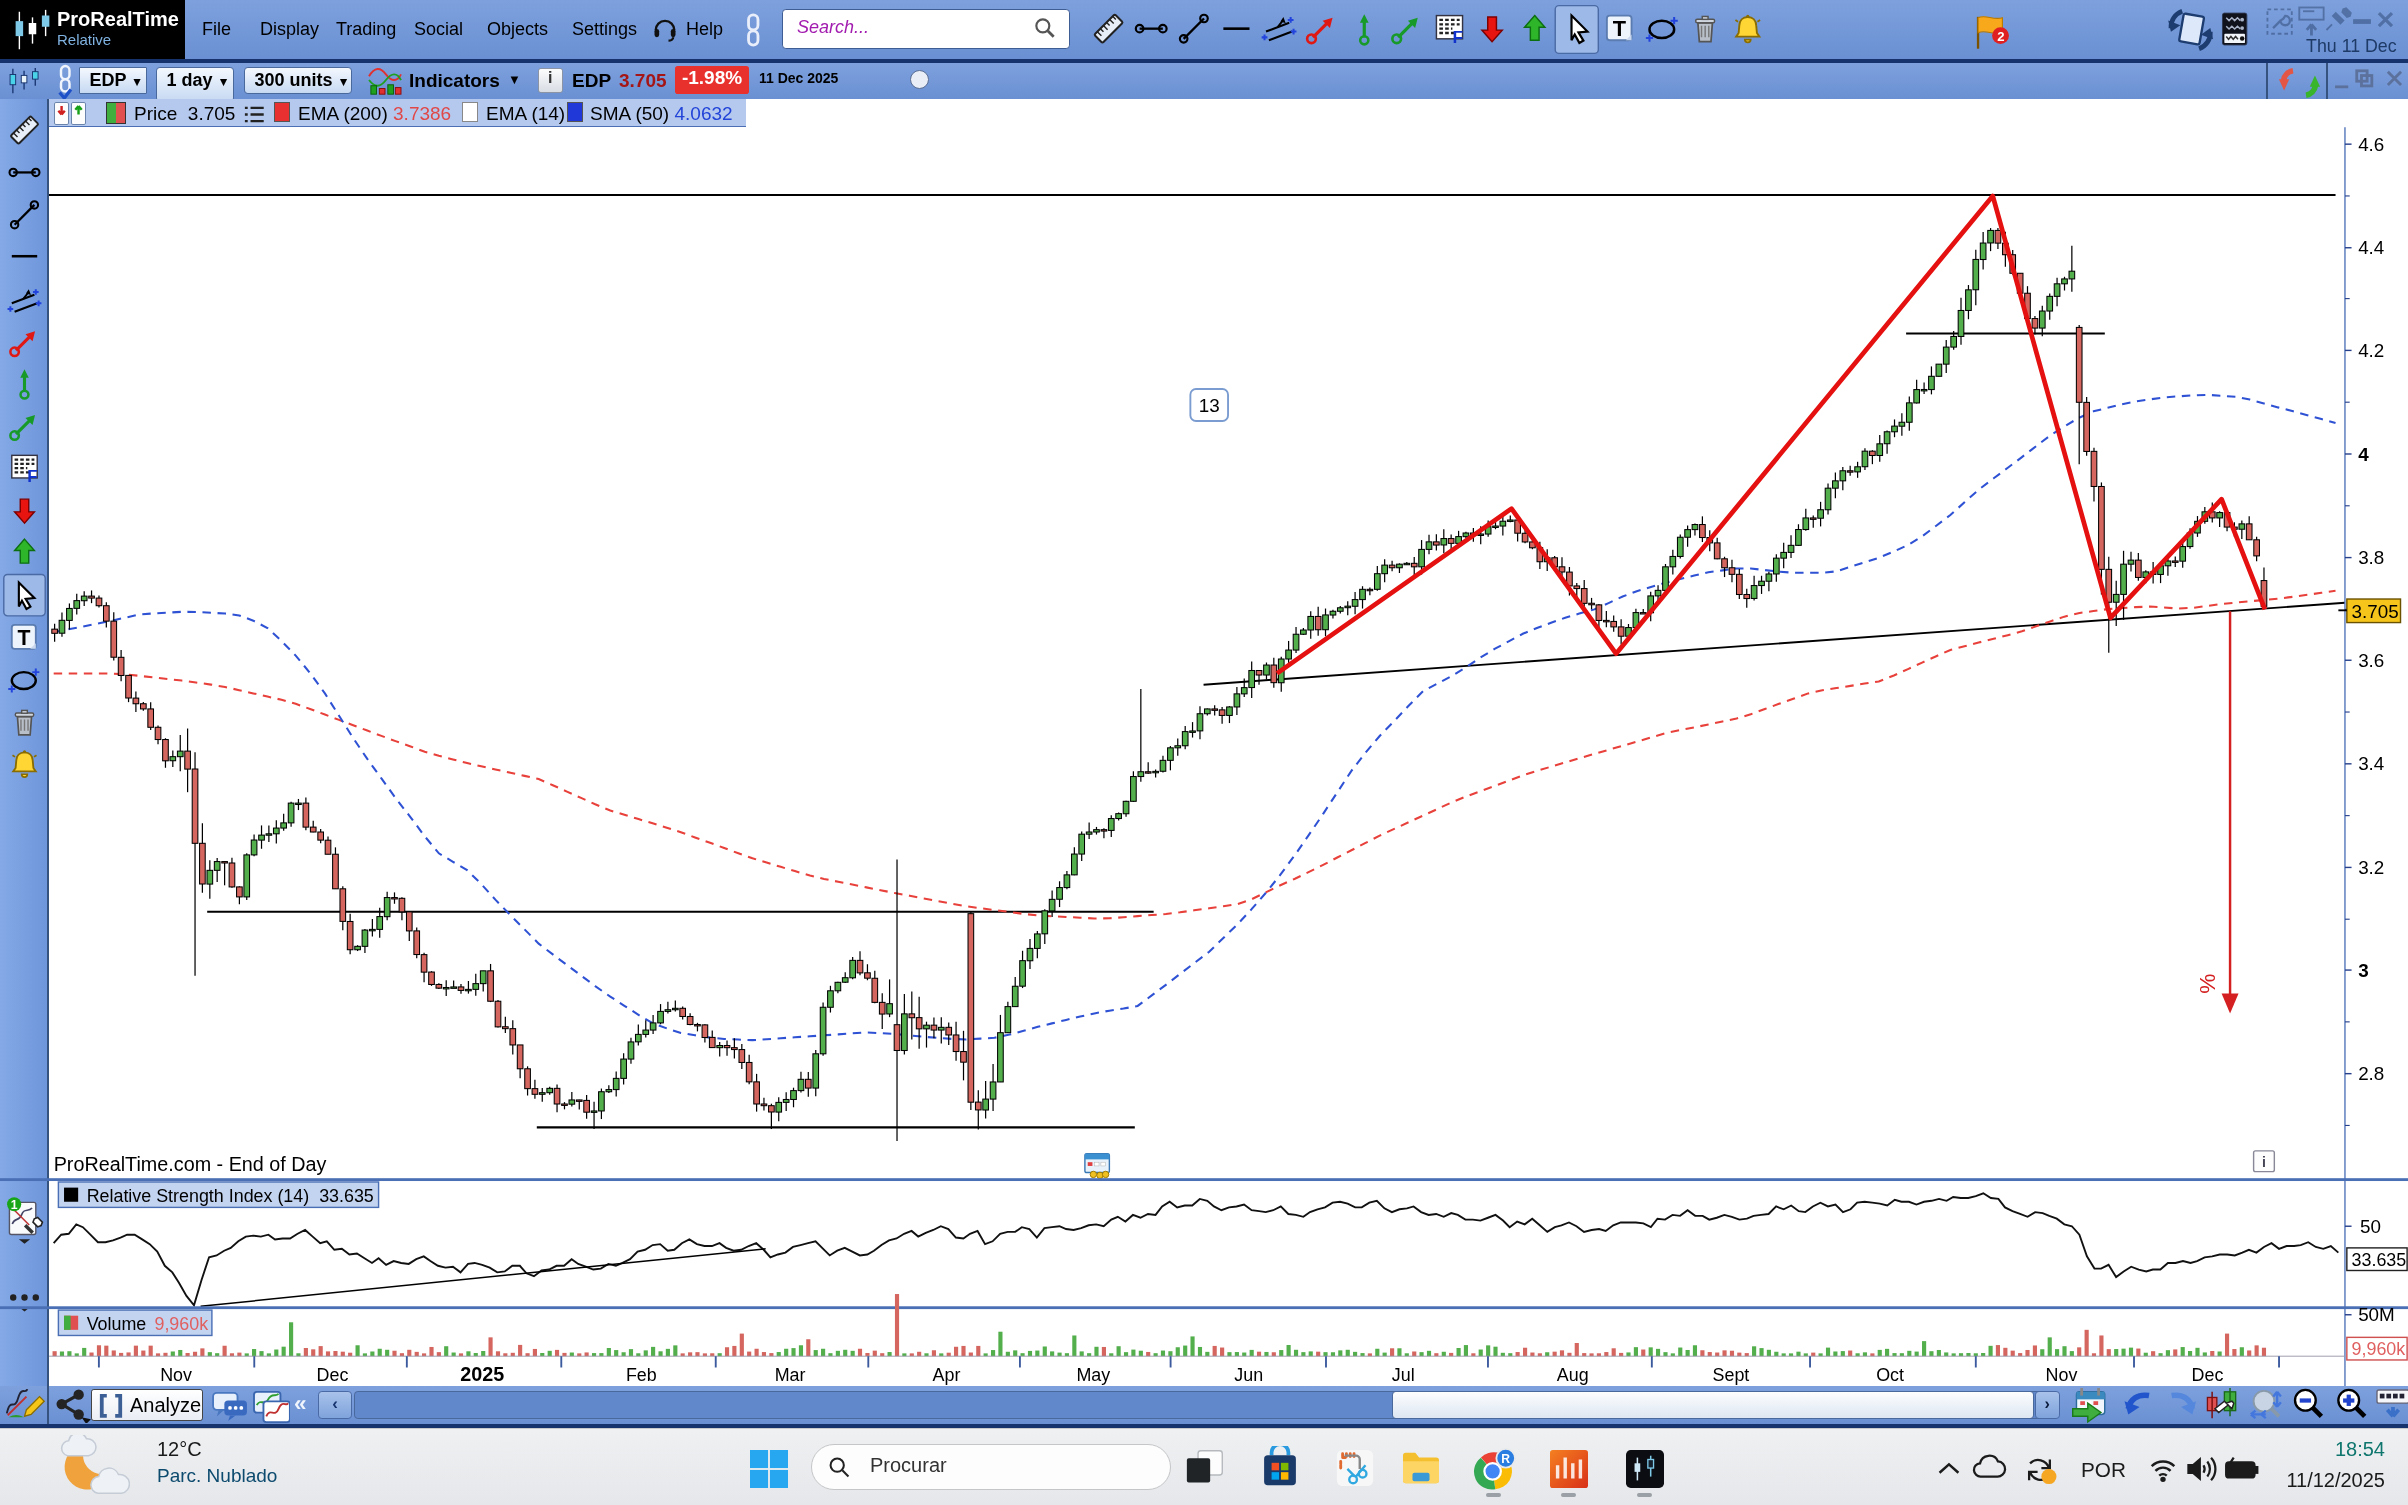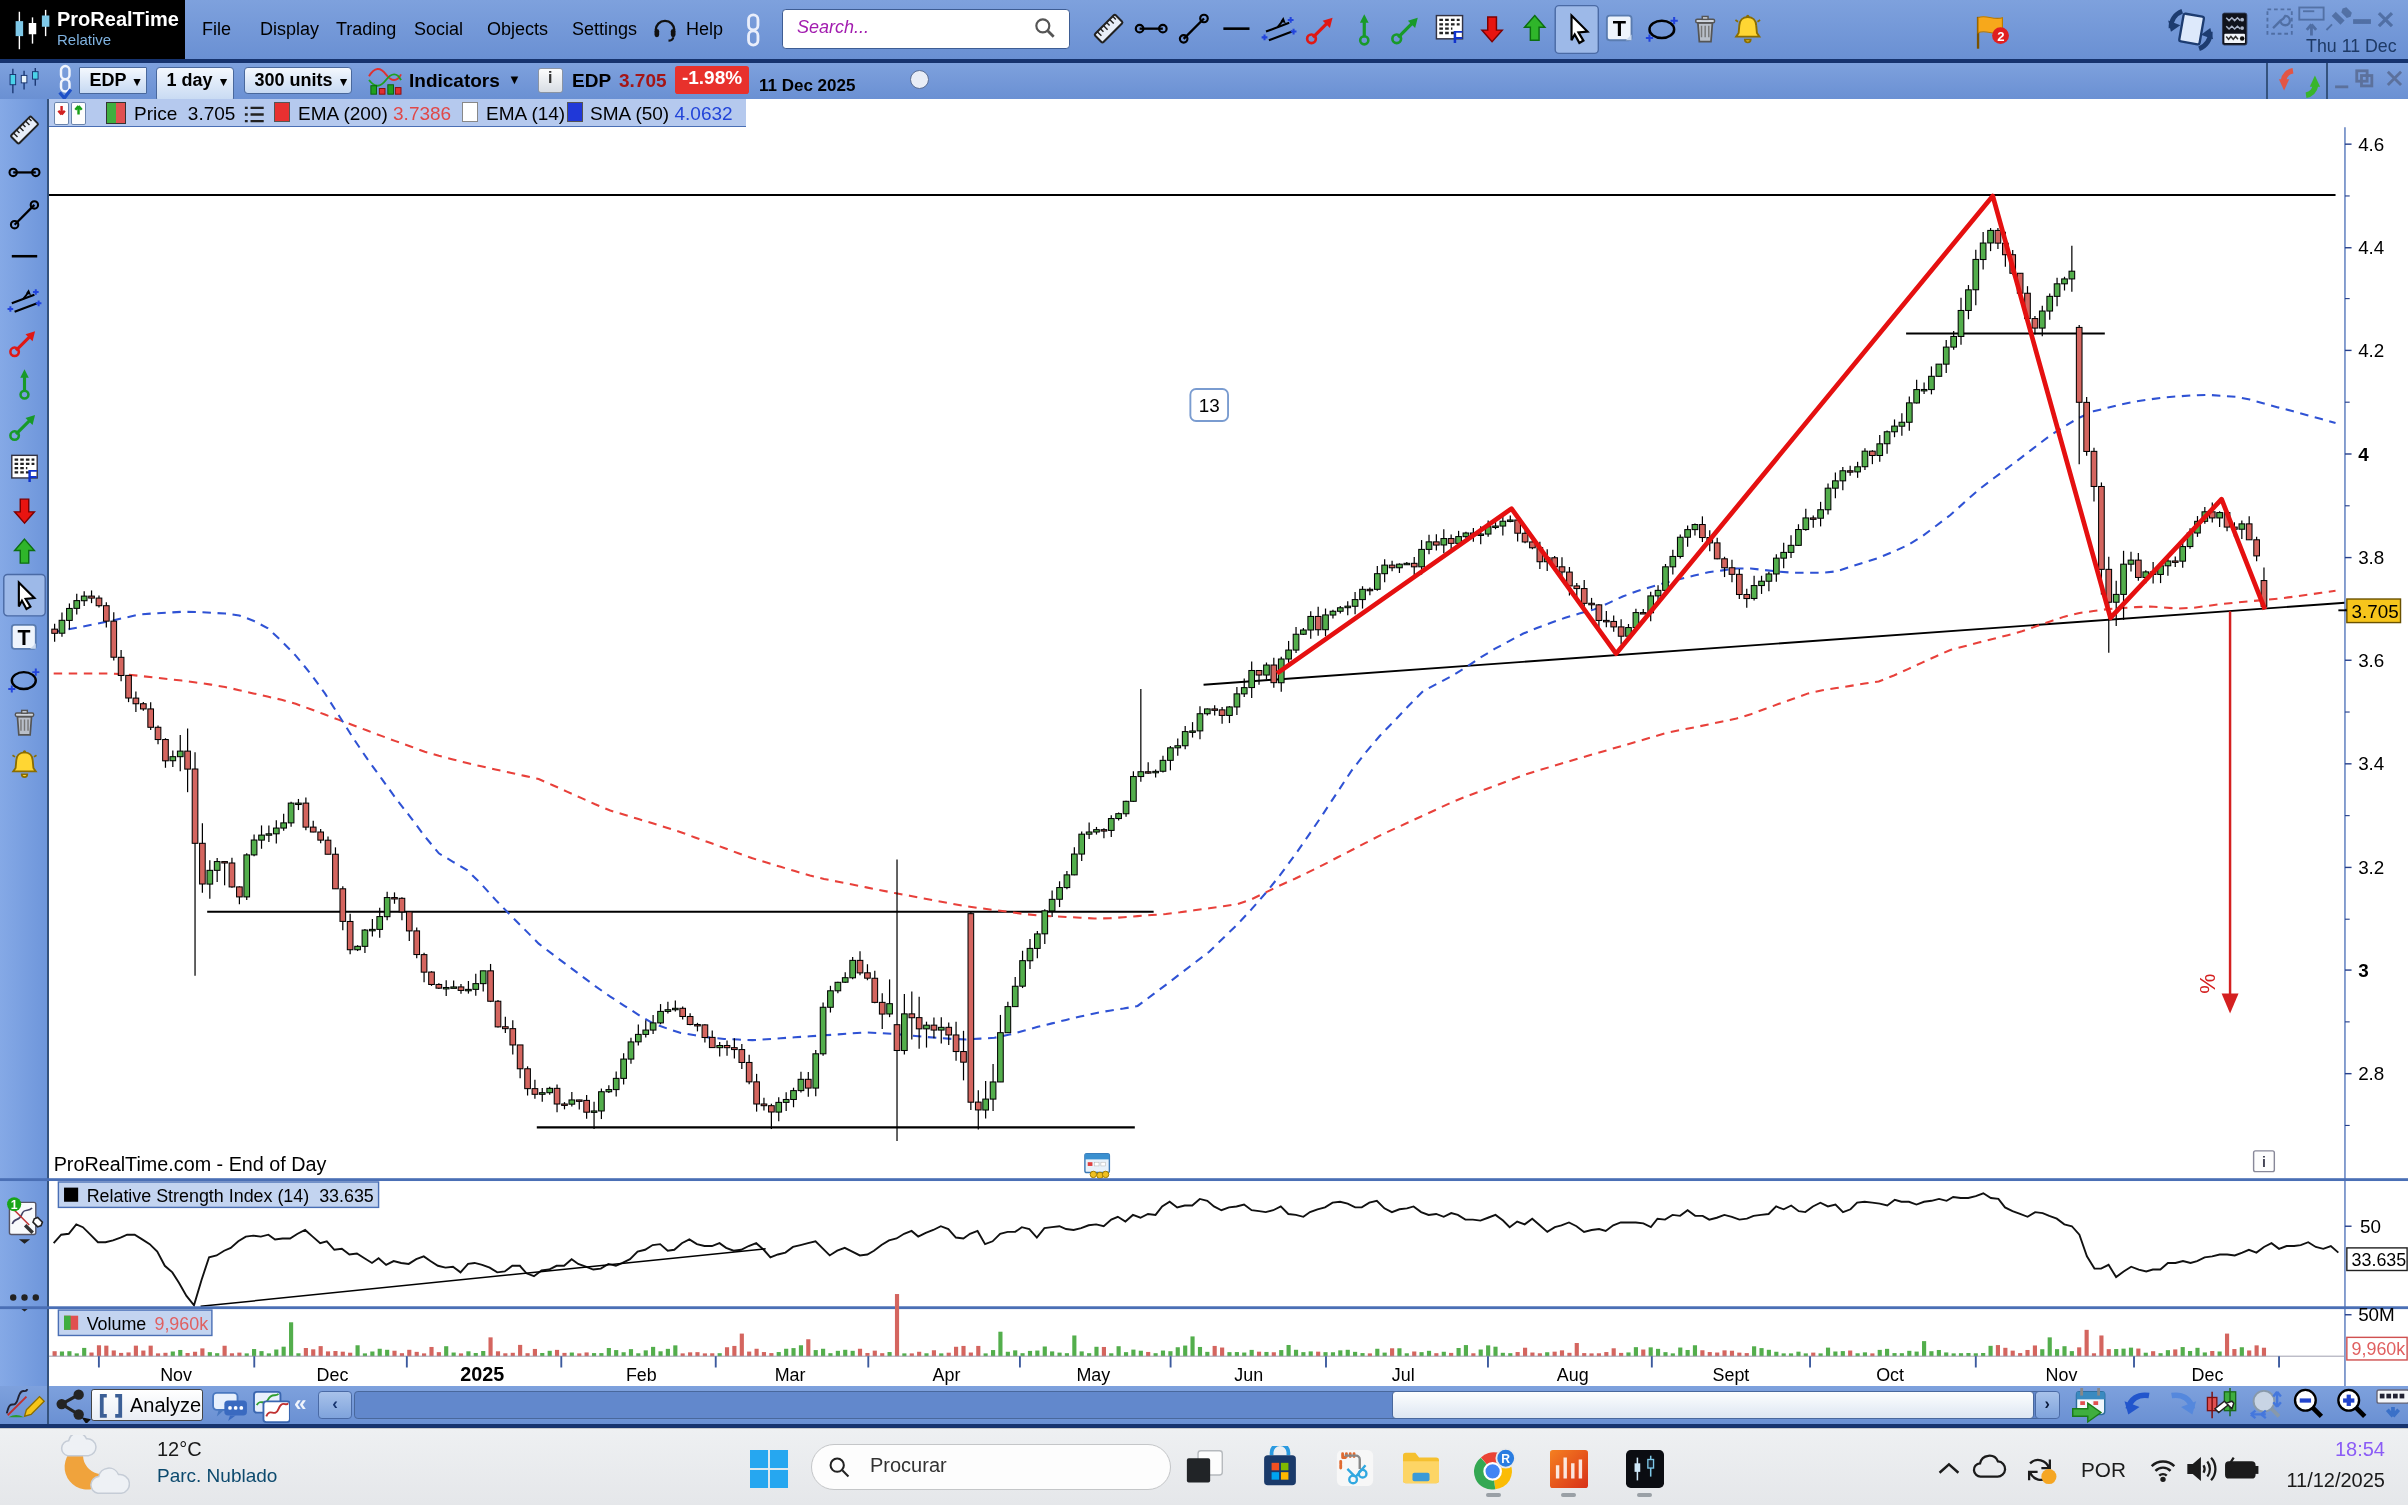--- a/index.html
+++ b/index.html
@@ -191,7 +191,7 @@
 <div class="abs" style="left:572px;top:70px;font-size:19px;font-weight:bold">EDP</div>
 <div class="abs" style="left:619px;top:70px;font-size:19px;font-weight:bold;color:#a51515">3.705</div>
 <div class="abs" style="left:675px;top:66px;width:74px;height:28px;background:#e8312c;border-radius:2.8px;color:#fff;font-size:19px;font-weight:bold;text-align:center;padding-top:0.9px">-1.98%</div>
-<div class="abs" style="left:759px;top:76px;font-size:17px;font-weight:bold">11 Dec 2025</div>
+<div class="abs" style="left:759px;top:70px;font-size:14px;font-weight:bold">11 Dec 2025</div>
 <div class="abs" style="left:910px;top:70px;width:19px;height:19px;border:1.9px solid #5a6e94;border-radius:50%;background:#e8edf6"></div>
 <div class="abs" style="left:2266px;top:63px;width:1.9px;height:36px;background:#35537e"></div>
 <div class="abs" style="left:2326px;top:63px;width:1.9px;height:36px;background:#35537e"></div>

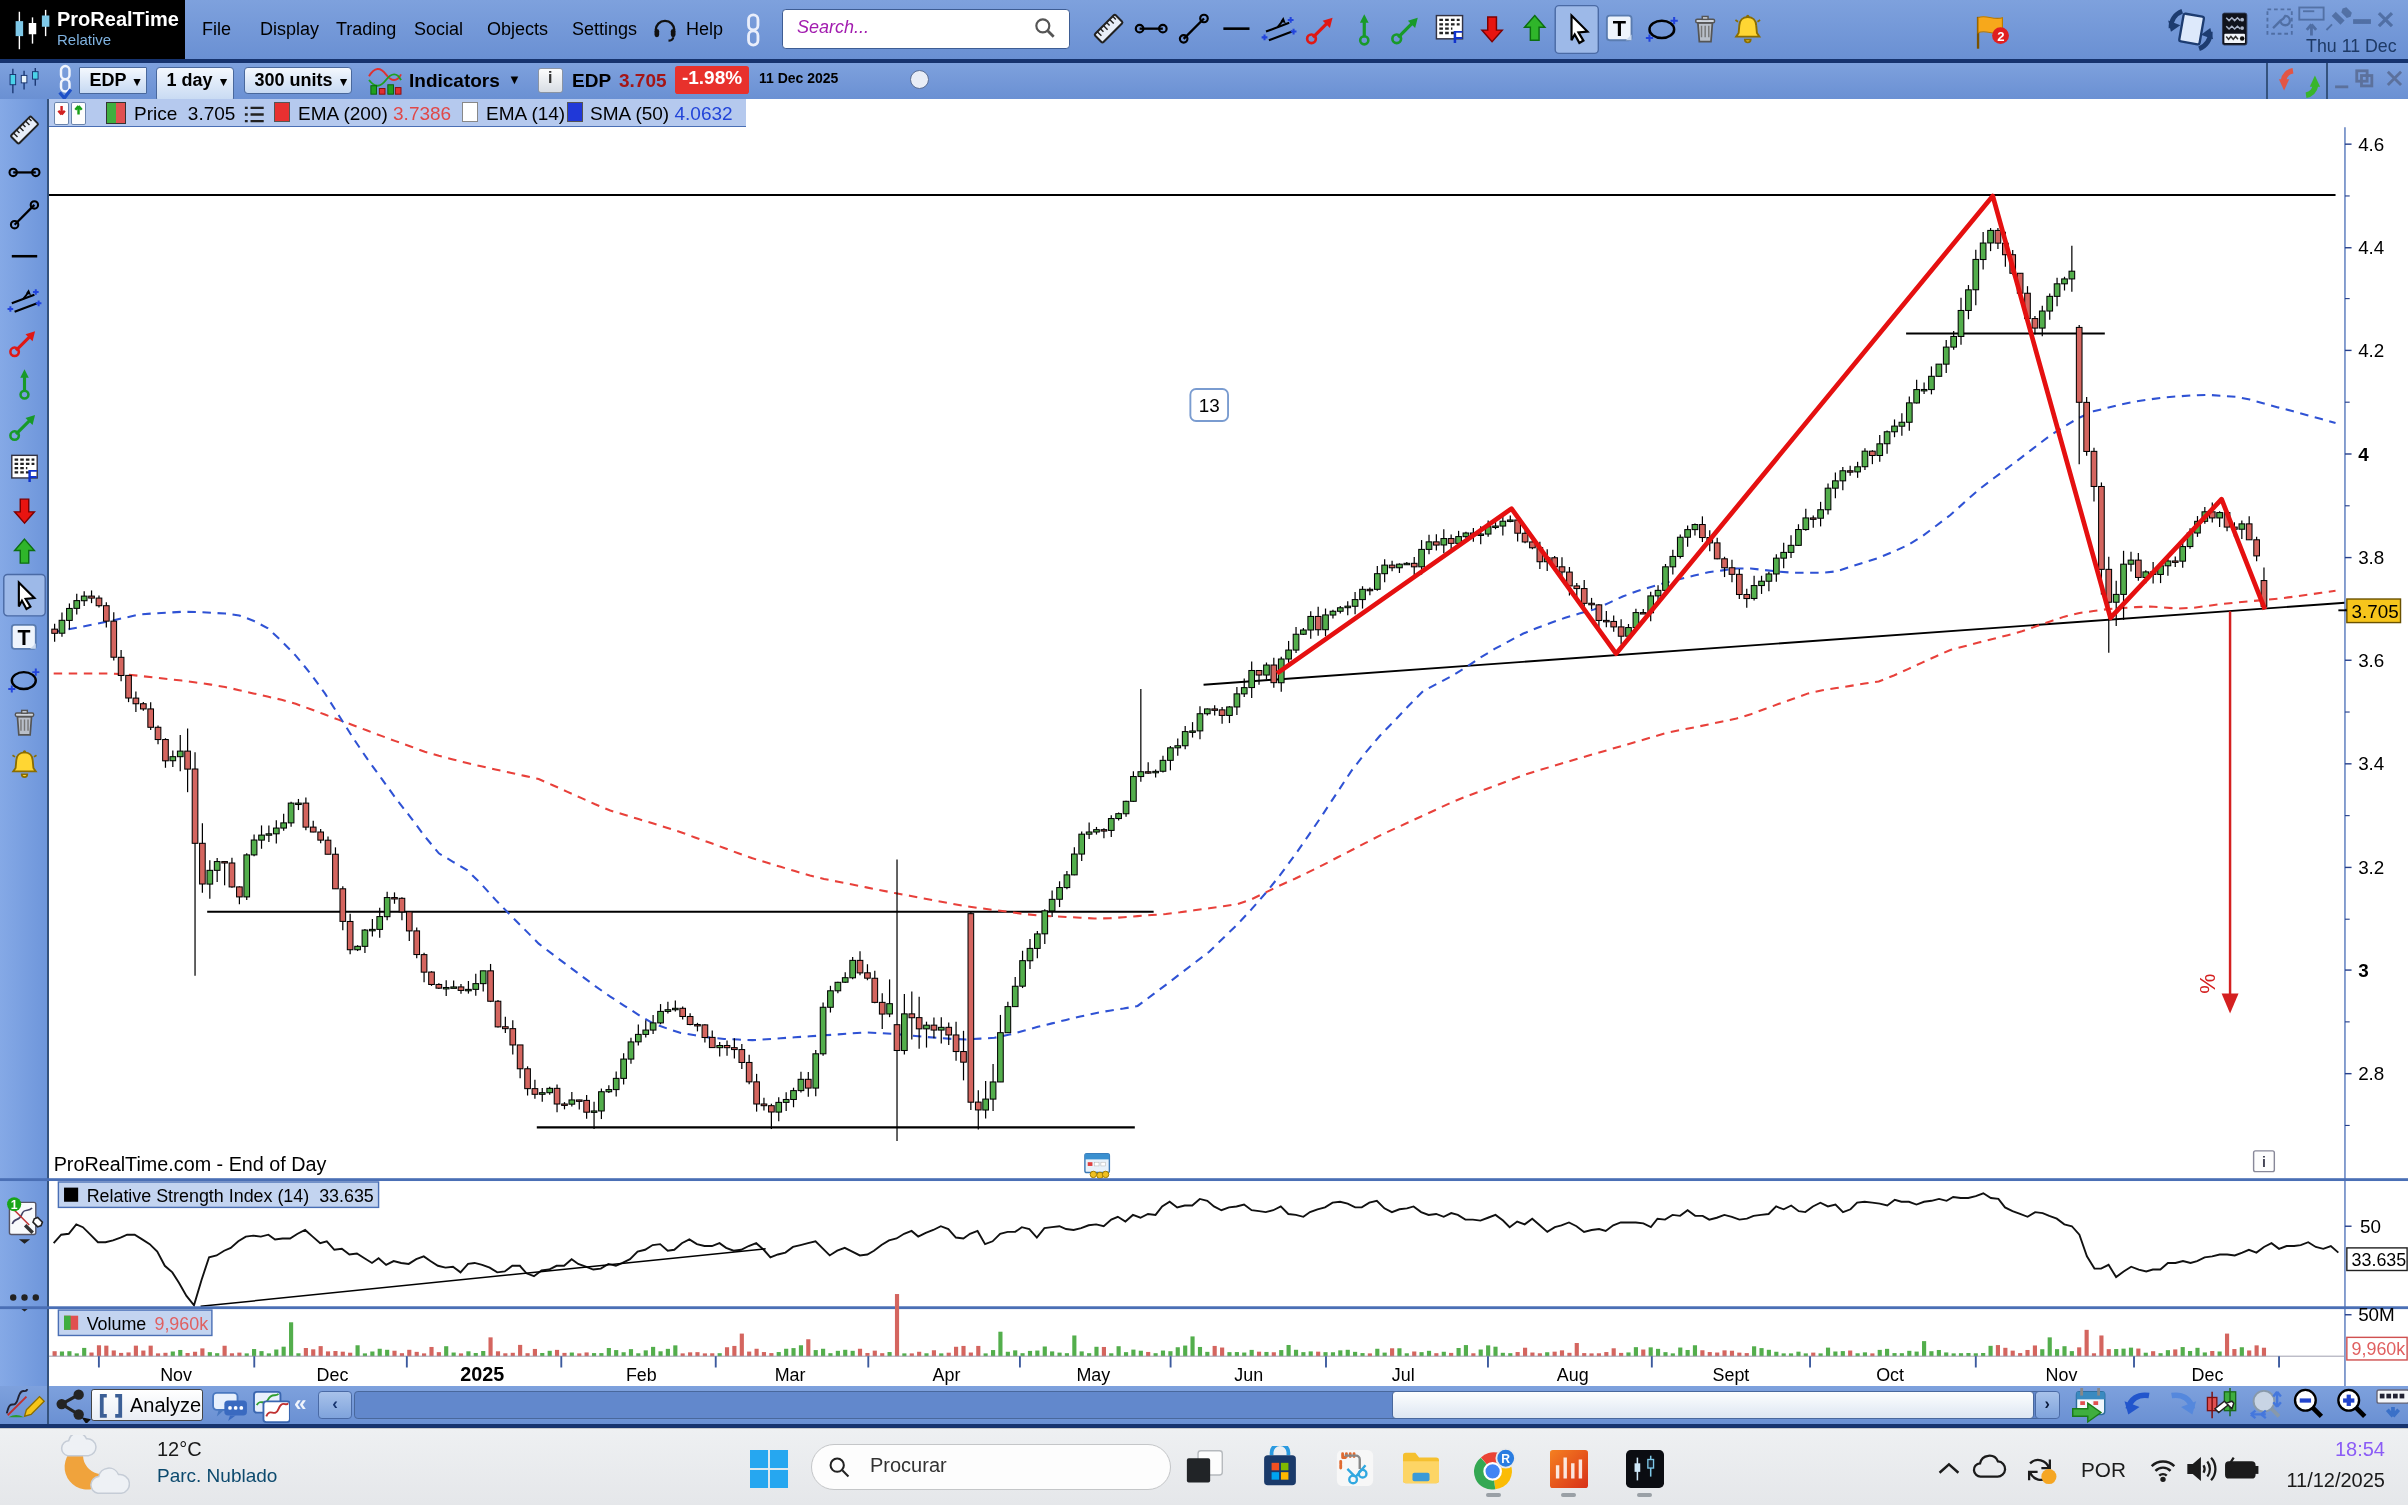--- a/index.html
+++ b/index.html
@@ -1544,7 +1544,7 @@
         <path d="M320 8l-6 9h5l-4 7" stroke="#1b1b1b" fill="none"></path>
       </g>
 </svg>
-<div class="abs" style="left:2279px;top:1438px;width:106px;height:22.6px;font-size:20px;color:#8b5cf6;text-align:right">18:54</div>
+<div class="abs" style="left:2279px;top:1438px;width:106px;height:22.6px;font-size:20px;color:#0f766e;text-align:right">18:54</div>
 <div class="abs" style="left:2279px;top:1469px;width:106px;height:22.6px;font-size:20px;color:#1a1a1a;text-align:right">11/12/2025</div>
 </div>
 

